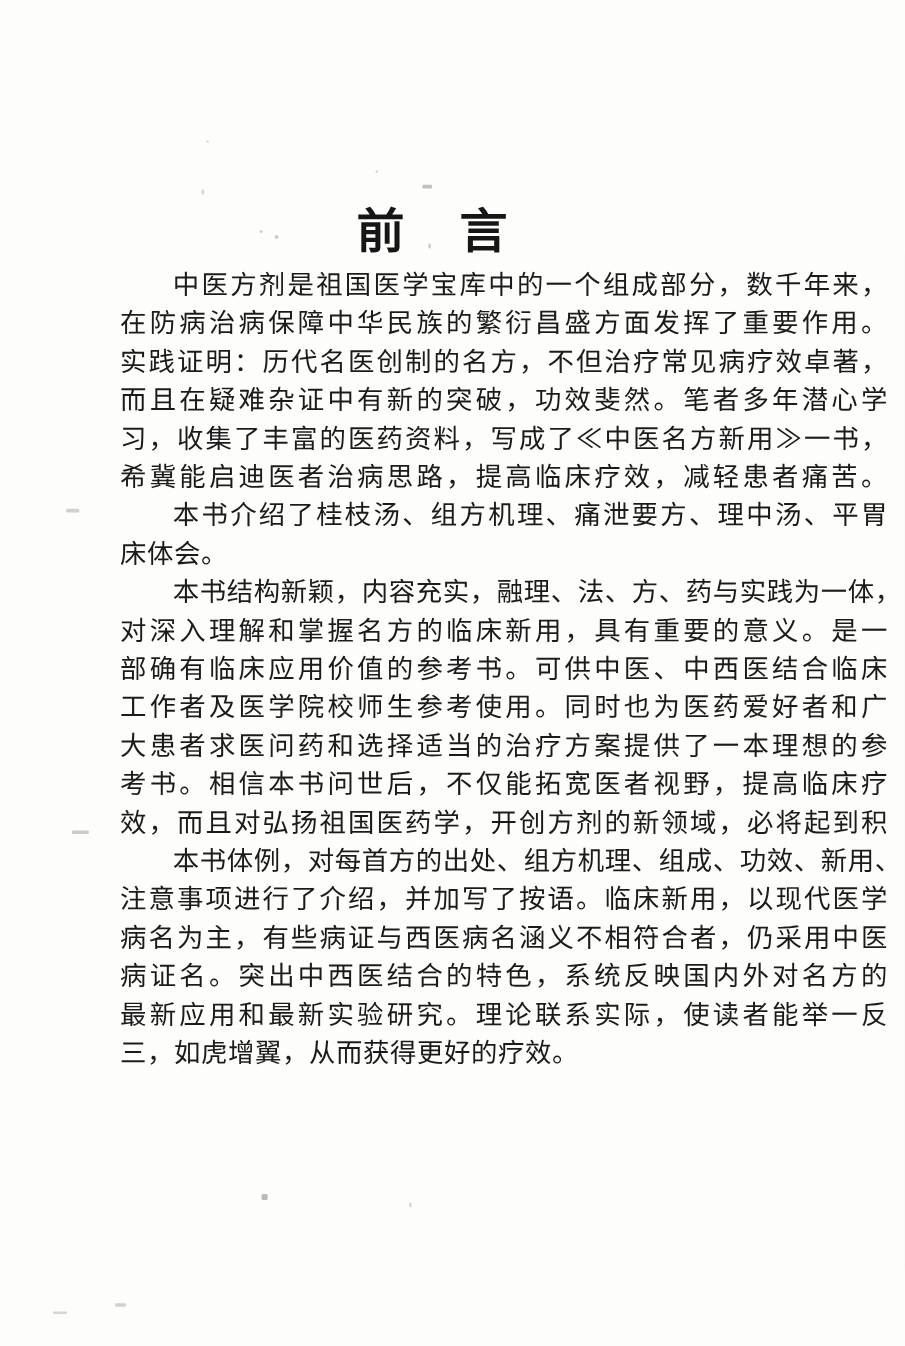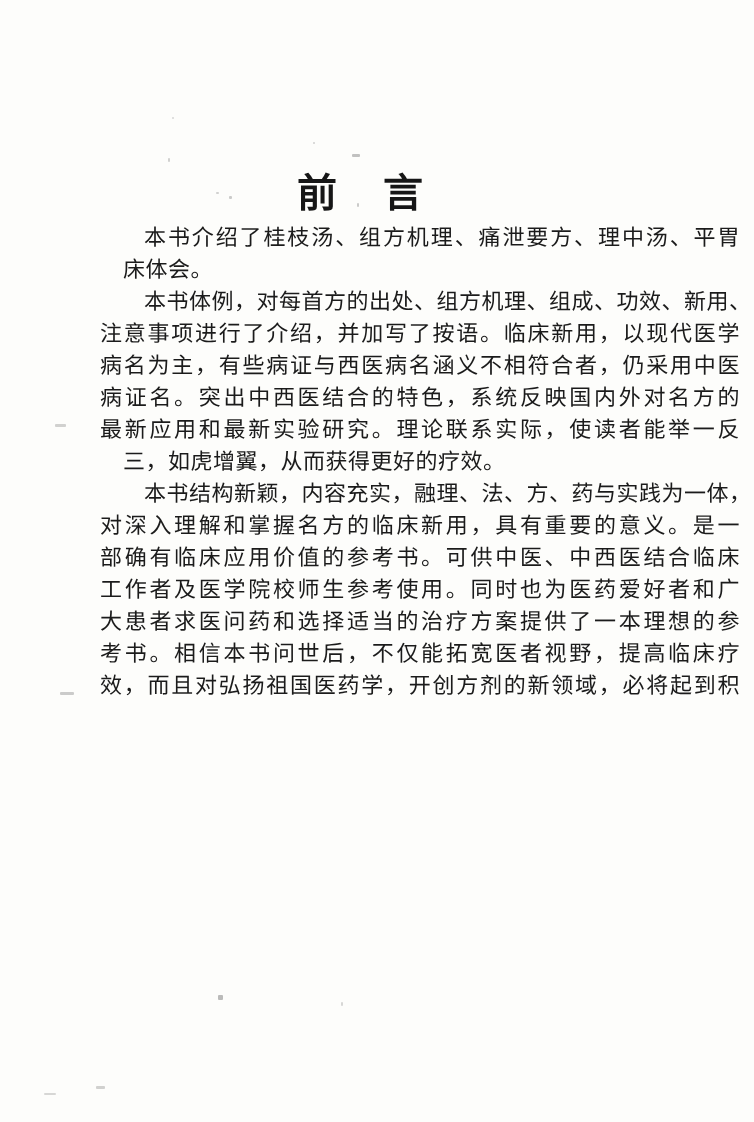--- a/index.html
+++ b/index.html
@@ -56,6 +56,14 @@
 
   <div class="text-block">
 
+    <div class="para">
+      <span class="line indent">中医方剂是祖国医学宝库中的一个组成部分，数千年来，</span>
+      <span class="line">在防病治病保障中华民族的繁衍昌盛方面发挥了重要作用。</span>
+      <span class="line">实践证明：历代名医创制的名方，不但治疗常见病疗效卓著，</span>
+      <span class="line">而且在疑难杂证中有新的突破，功效斐然。笔者多年潜心学</span>
+      <span class="line">习，收集了丰富的医药资料，写成了≪中医名方新用≫一书，</span>
+      <span class="line">希冀能启迪医者治病思路，提高临床疗效，减轻患者痛苦。</span>
+    </div>
 
     <div class="para">
       <span class="line indent">本书介绍了桂枝汤、组方机理、痛泄要方、理中汤、平胃</span>

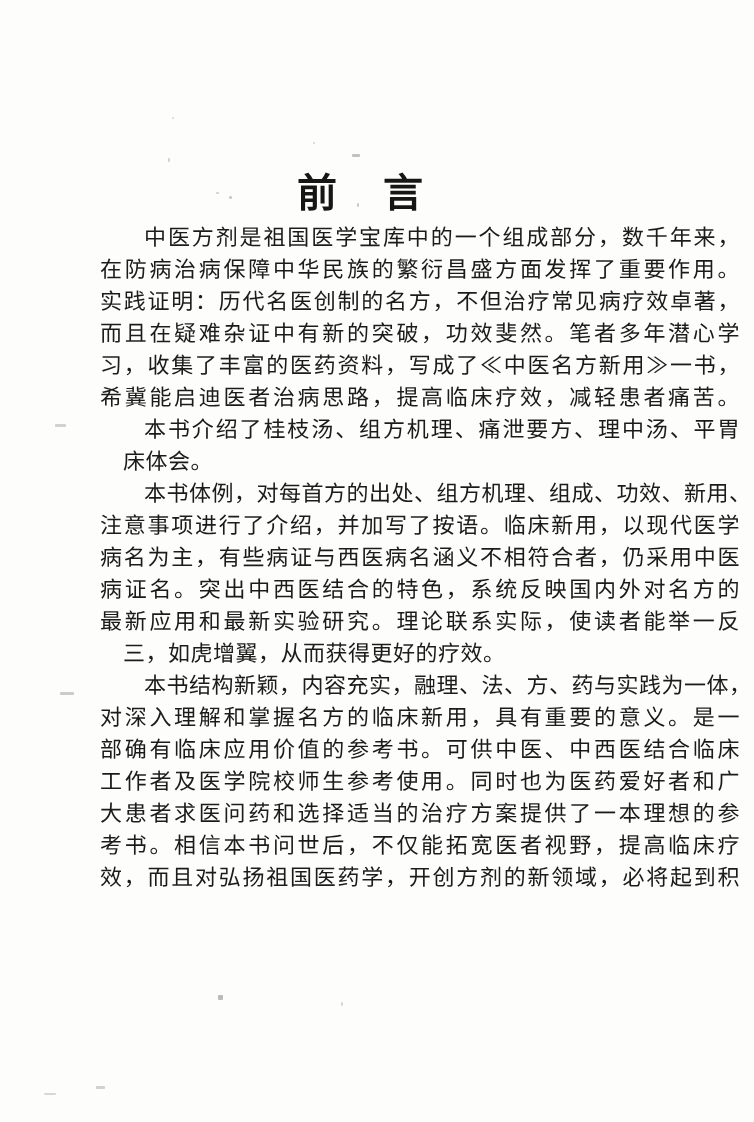--- a/index.html
+++ b/index.html
@@ -41,7 +41,7 @@
     letter-spacing:0.5px;
   }
   .line.indent{text-indent:2em;}
-  .line.short{text-align-last:left;margin-left:23px;}
+  .line.short{text-align-last:left;}
   .speck{position:absolute;background:#8f8f8f;border-radius:1px;}
 </style>
 </head>

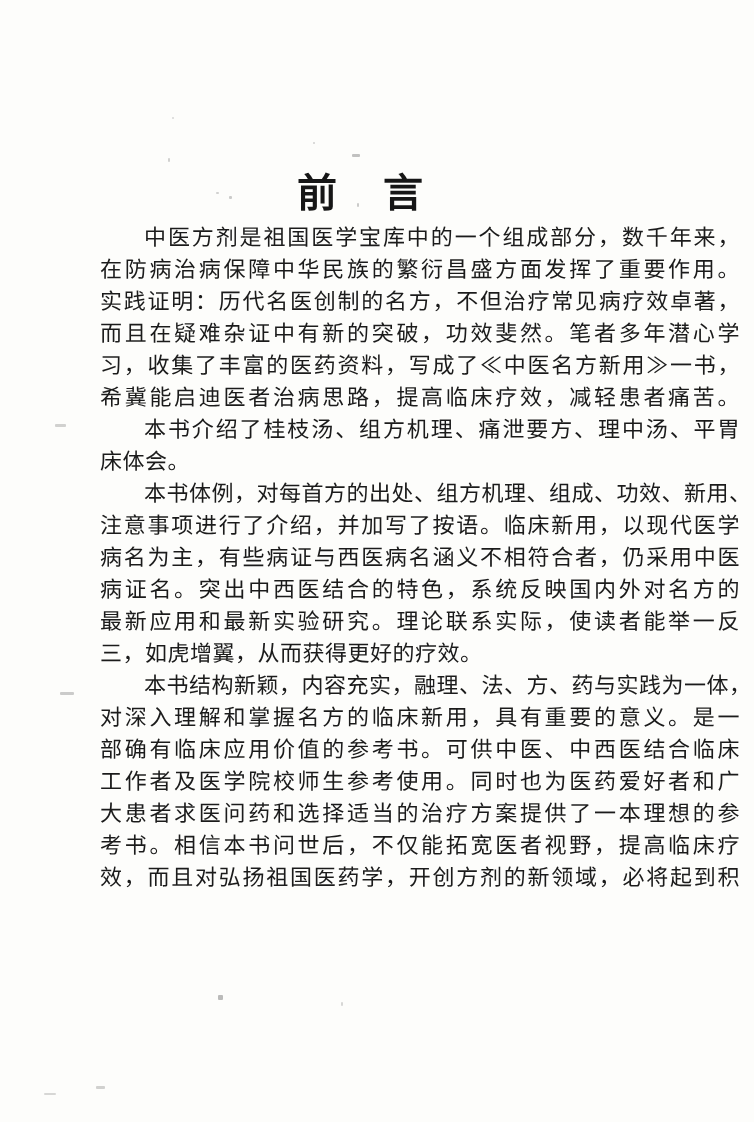--- a/index.html
+++ b/index.html
@@ -71,15 +71,6 @@
     </div>
 
     <div class="para">
-      <span class="line indent">本书体例，对每首方的出处、组方机理、组成、功效、新用、</span>
-      <span class="line">注意事项进行了介绍，并加写了按语。临床新用，以现代医学</span>
-      <span class="line">病名为主，有些病证与西医病名涵义不相符合者，仍采用中医</span>
-      <span class="line">病证名。突出中西医结合的特色，系统反映国内外对名方的</span>
-      <span class="line">最新应用和最新实验研究。理论联系实际，使读者能举一反</span>
-      <span class="line short">三，如虎增翼，从而获得更好的疗效。</span>
-    </div>
-
-    <div class="para">
       <span class="line indent">本书结构新颖，内容充实，融理、法、方、药与实践为一体，</span>
       <span class="line">对深入理解和掌握名方的临床新用，具有重要的意义。是一</span>
       <span class="line">部确有临床应用价值的参考书。可供中医、中西医结合临床</span>
@@ -87,6 +78,15 @@
       <span class="line">大患者求医问药和选择适当的治疗方案提供了一本理想的参</span>
       <span class="line">考书。相信本书问世后，不仅能拓宽医者视野，提高临床疗</span>
       <span class="line">效，而且对弘扬祖国医药学，开创方剂的新领域，必将起到积</span>
+    </div>
+
+    <div class="para">
+      <span class="line indent">本书体例，对每首方的出处、组方机理、组成、功效、新用、</span>
+      <span class="line">注意事项进行了介绍，并加写了按语。临床新用，以现代医学</span>
+      <span class="line">病名为主，有些病证与西医病名涵义不相符合者，仍采用中医</span>
+      <span class="line">病证名。突出中西医结合的特色，系统反映国内外对名方的</span>
+      <span class="line">最新应用和最新实验研究。理论联系实际，使读者能举一反</span>
+      <span class="line short">三，如虎增翼，从而获得更好的疗效。</span>
     </div>
 
   </div>

